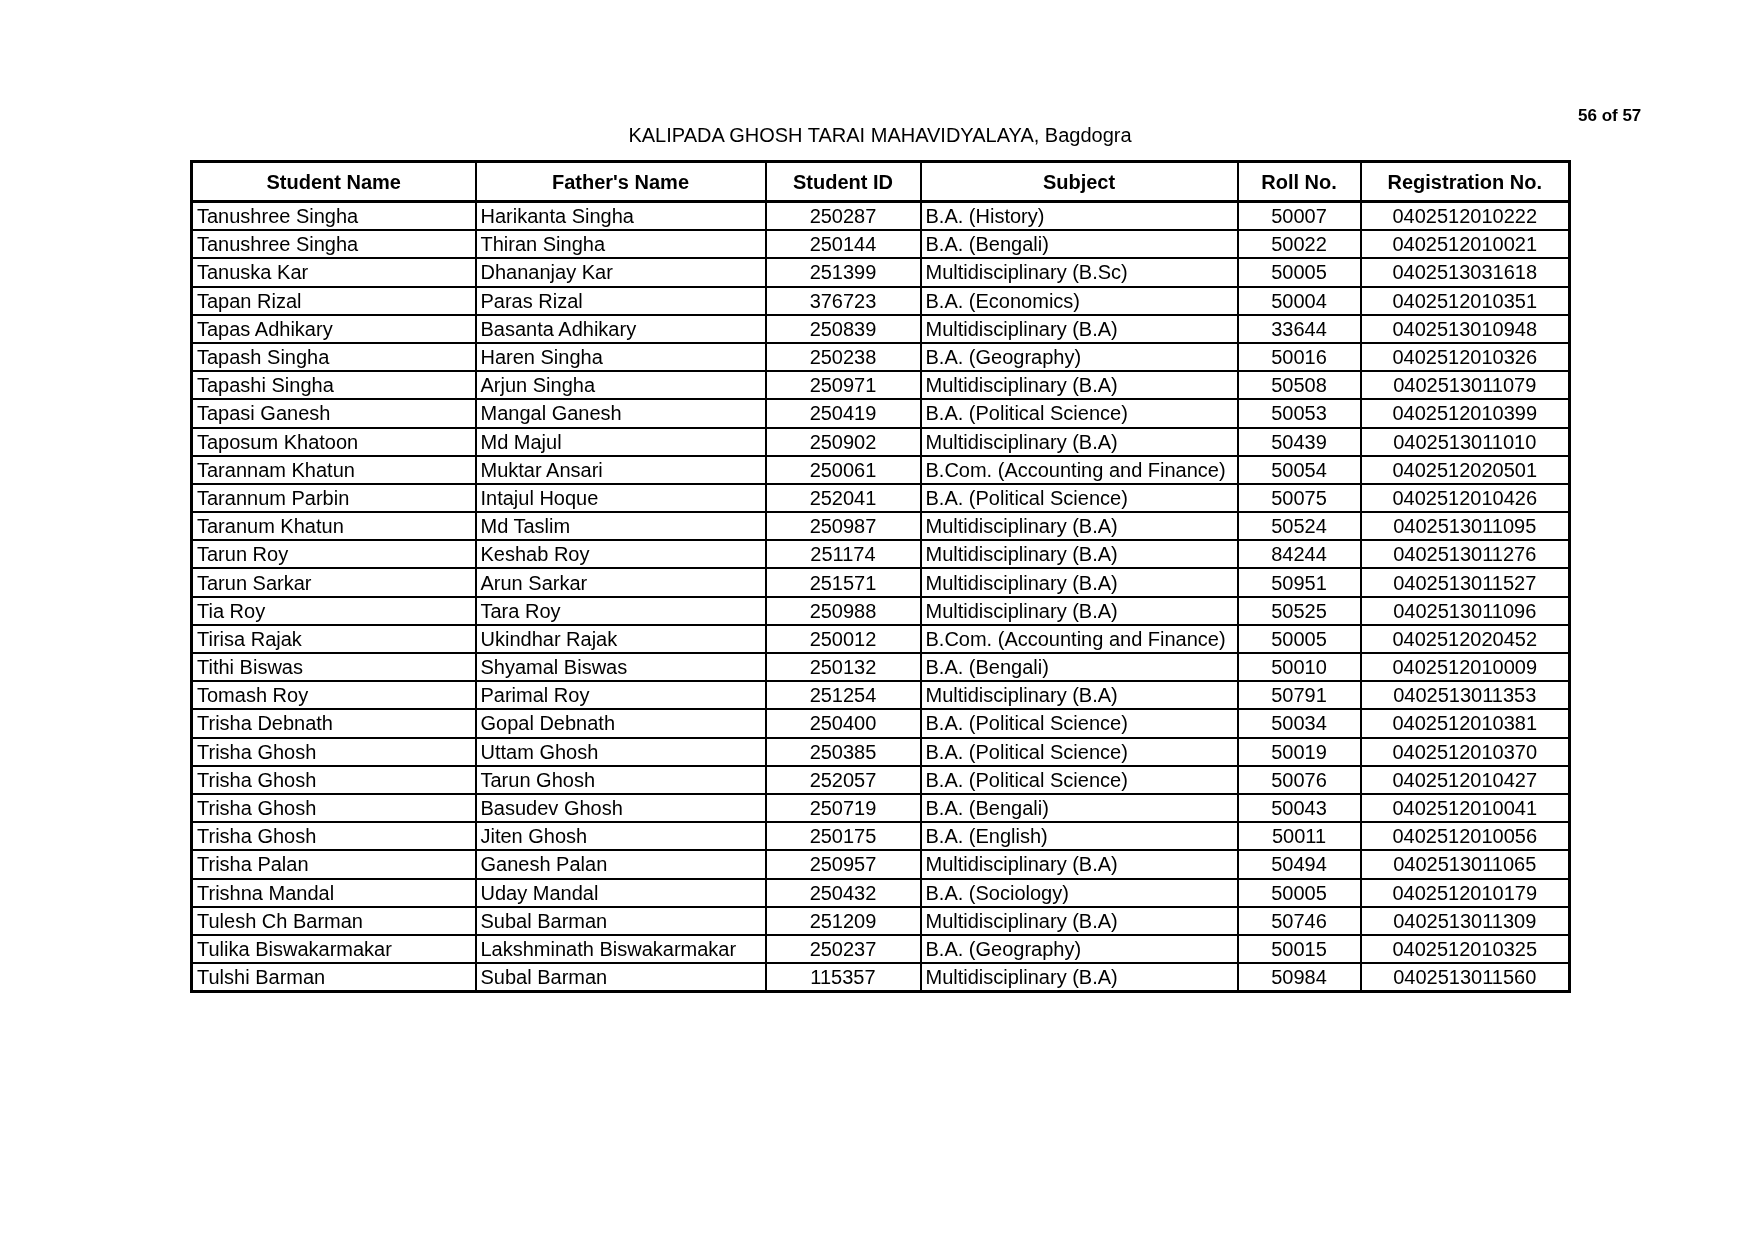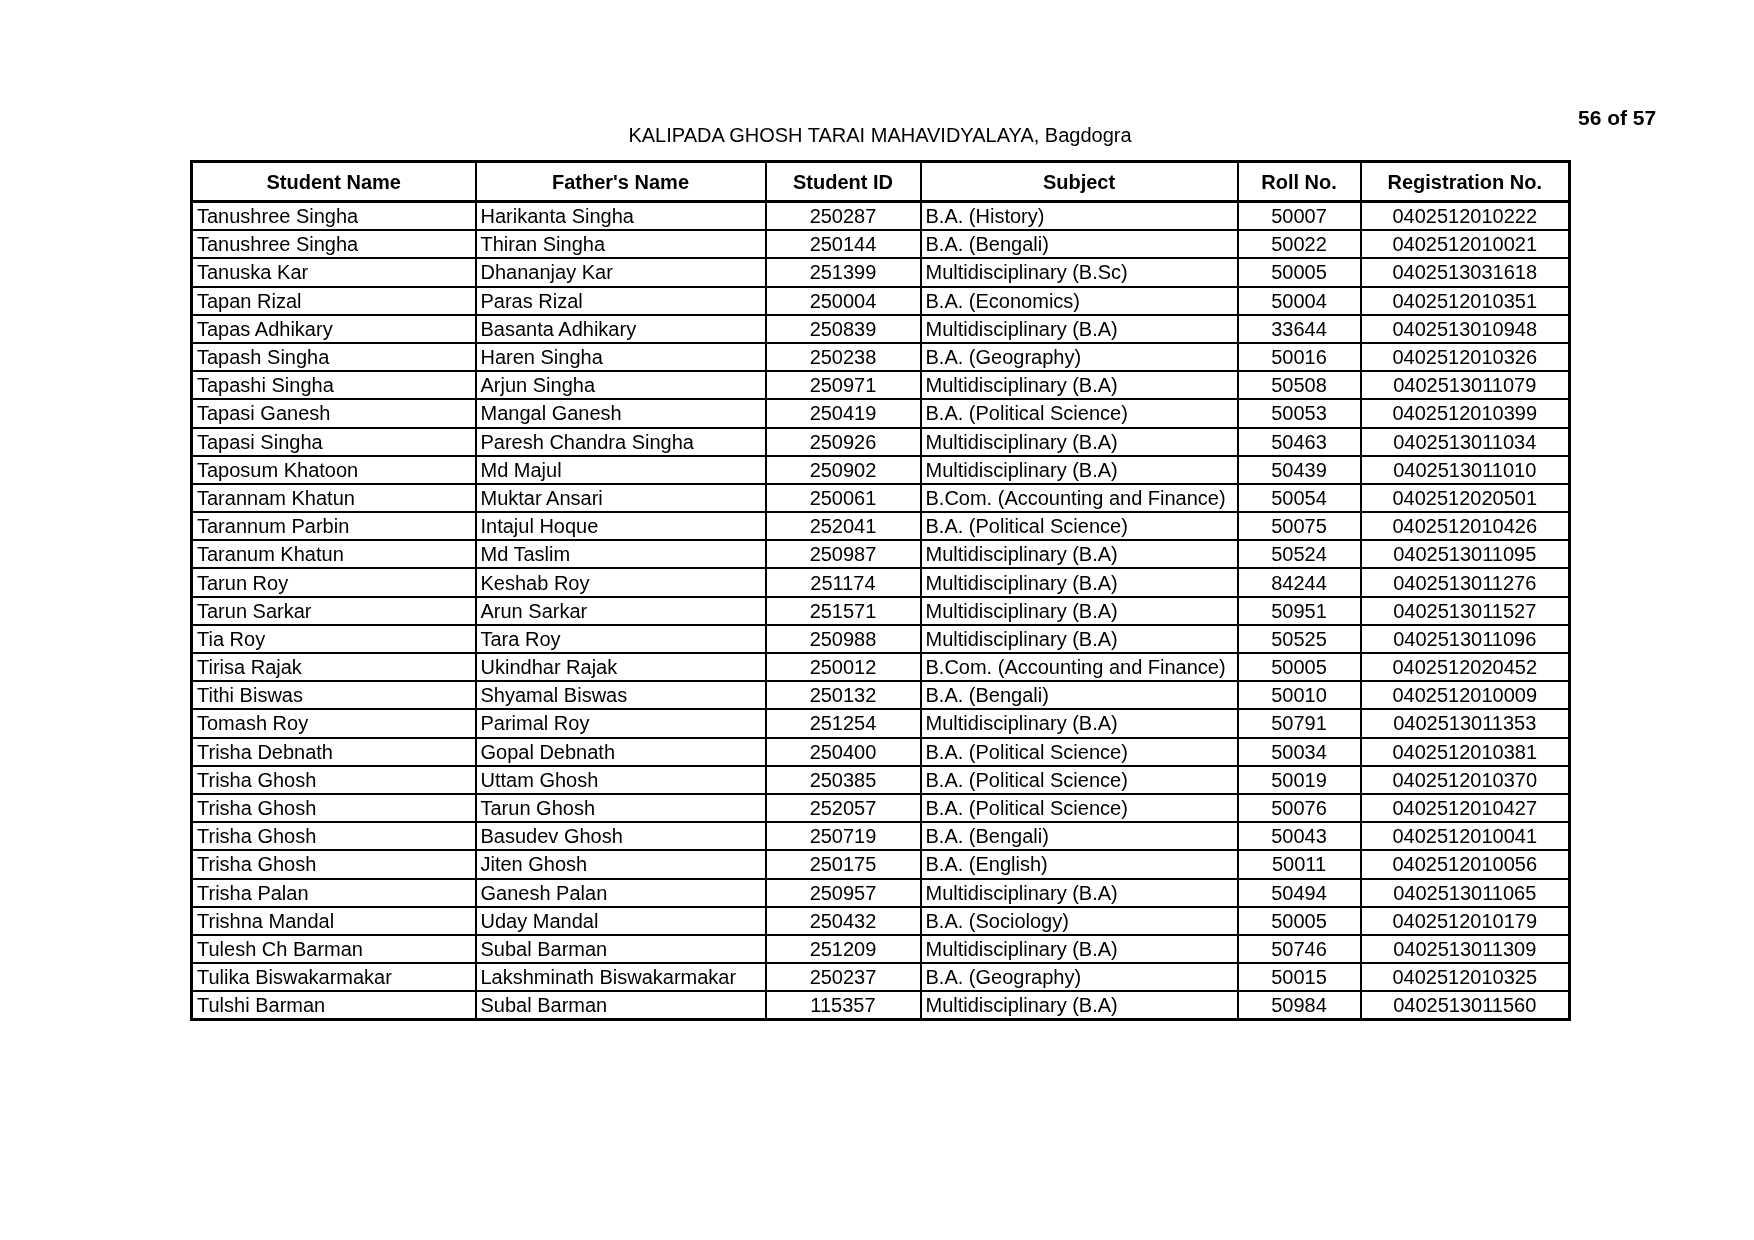--- a/index.html
+++ b/index.html
@@ -9,7 +9,7 @@
   }
   .page-label {
     position: absolute; left: 1578px; top: 106px;
-    font-size: 21px; font-weight: bold; letter-spacing: 0px;
+    font-size: 17px; font-weight: bold; letter-spacing: 0px;
   }
   .doc-title {
     position: absolute; left: 0; width: 1760px; top: 124px;

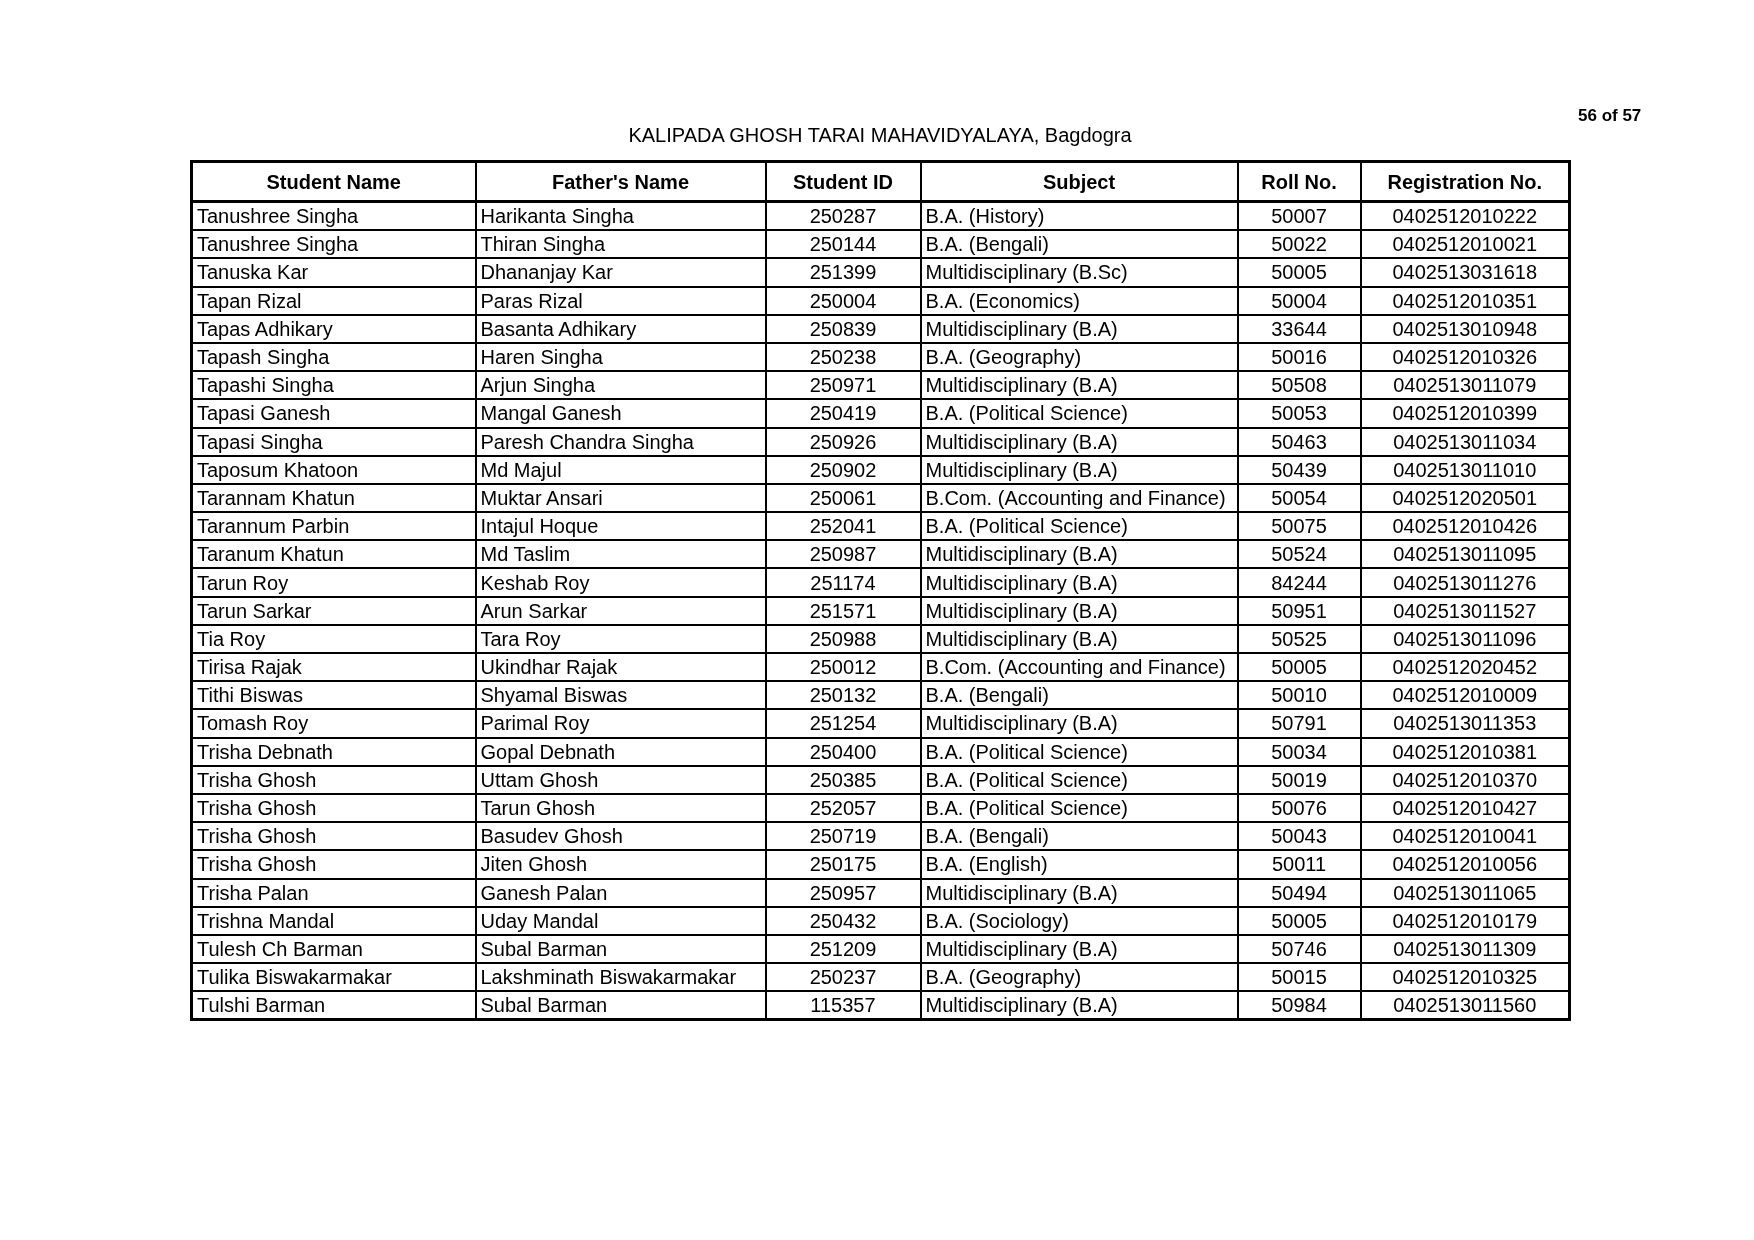--- a/index.html
+++ b/index.html
@@ -91,7 +91,7 @@
       <tr>
         <td class="l">Tapan Rizal</td>
         <td class="l">Paras Rizal</td>
-        <td class="c">250004</td>
+        <td class="c">376723</td>
         <td class="l">B.A. (Economics)</td>
         <td class="c">50004</td>
         <td class="c">0402512010351</td>

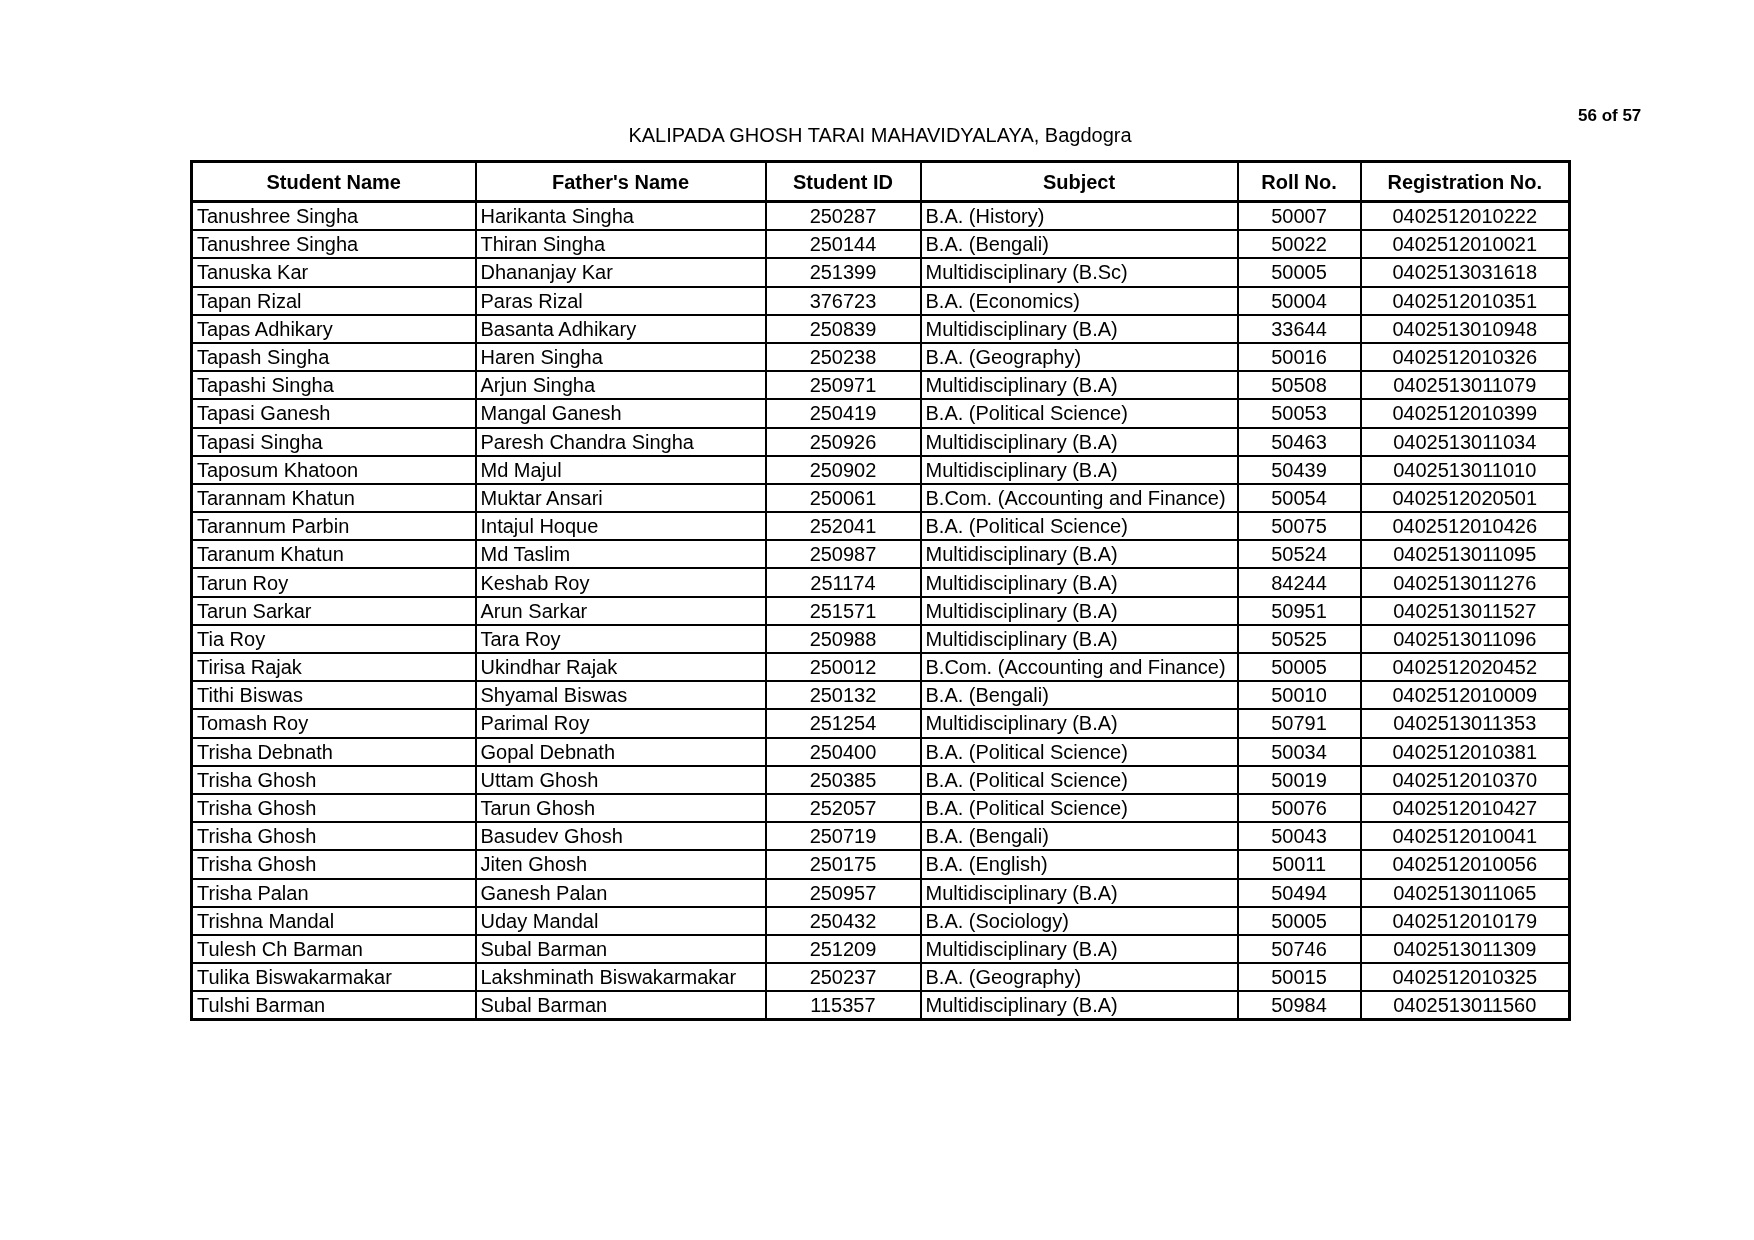--- a/index.html
+++ b/index.html
@@ -129,14 +129,6 @@
         <td class="c">0402512010399</td>
       </tr>
       <tr>
-        <td class="l">Tapasi Singha</td>
-        <td class="l">Paresh Chandra Singha</td>
-        <td class="c">250926</td>
-        <td class="l">Multidisciplinary (B.A)</td>
-        <td class="c">50463</td>
-        <td class="c">0402513011034</td>
-      </tr>
-      <tr>
         <td class="l">Taposum Khatoon</td>
         <td class="l">Md Majul</td>
         <td class="c">250902</td>

